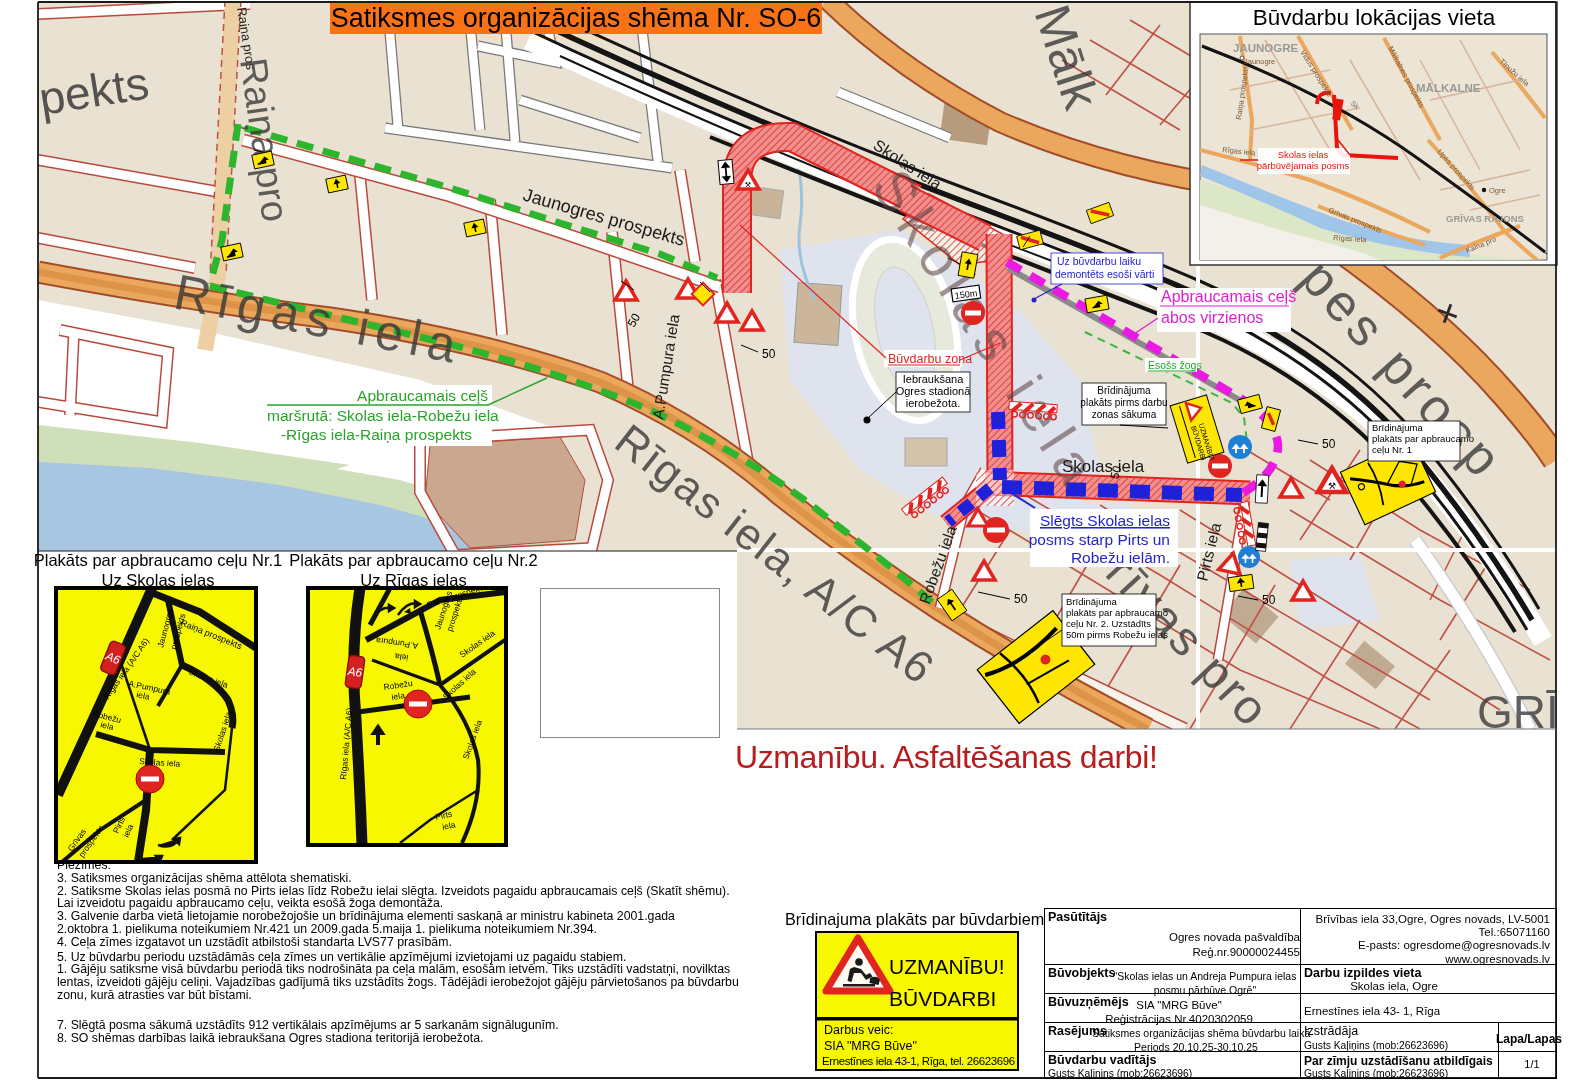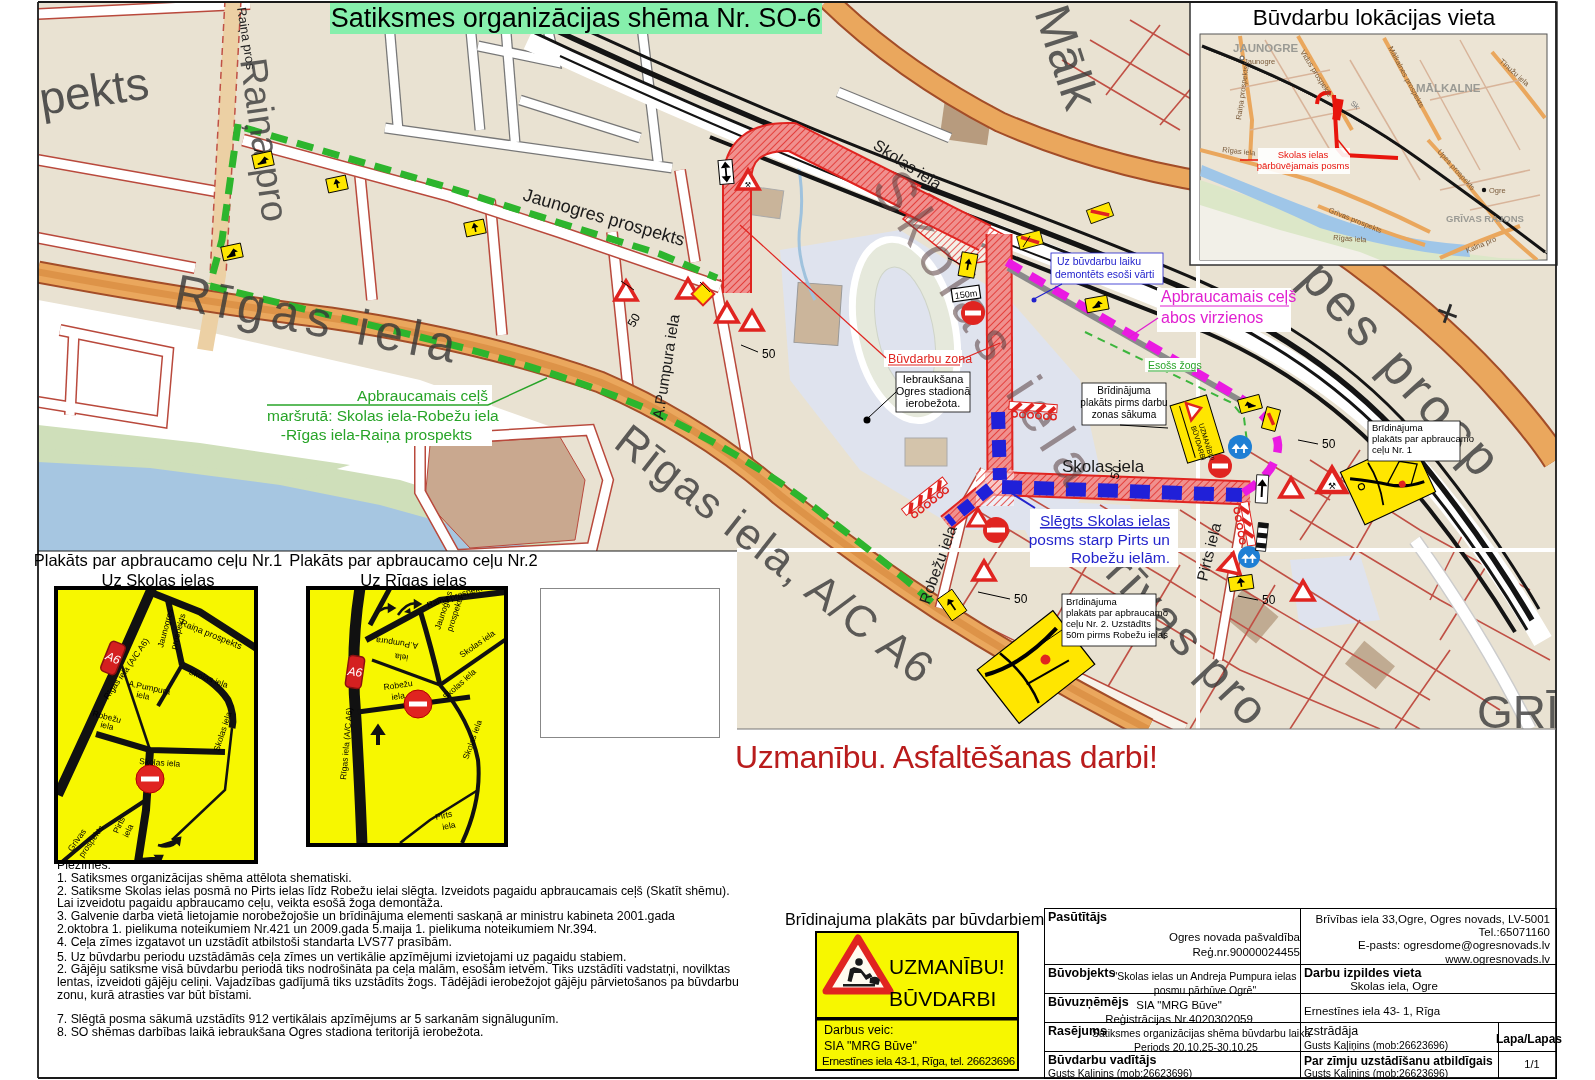--- a/index.html
+++ b/index.html
@@ -764,7 +764,7 @@
 </g>
 </svg>
 
-<div class="abs" style="left:330px;top:3px;width:492px;background:#86efac;text-align:center;font-size:27px;color:#000">Satiksmes organizācijas shēma Nr. SO-6</div>
+<div class="abs" style="left:330px;top:3px;width:492px;background:#f97316;text-align:center;font-size:27px;color:#000">Satiksmes organizācijas shēma Nr. SO-6</div>
 
 <div class="abs" style="left:33px;top:551px;width:250px;text-align:center;font-size:16.5px;line-height:19.5px;white-space:nowrap">Plakāts par apbraucamo ceļu Nr.1<br>Uz Skolas ielas</div>
 

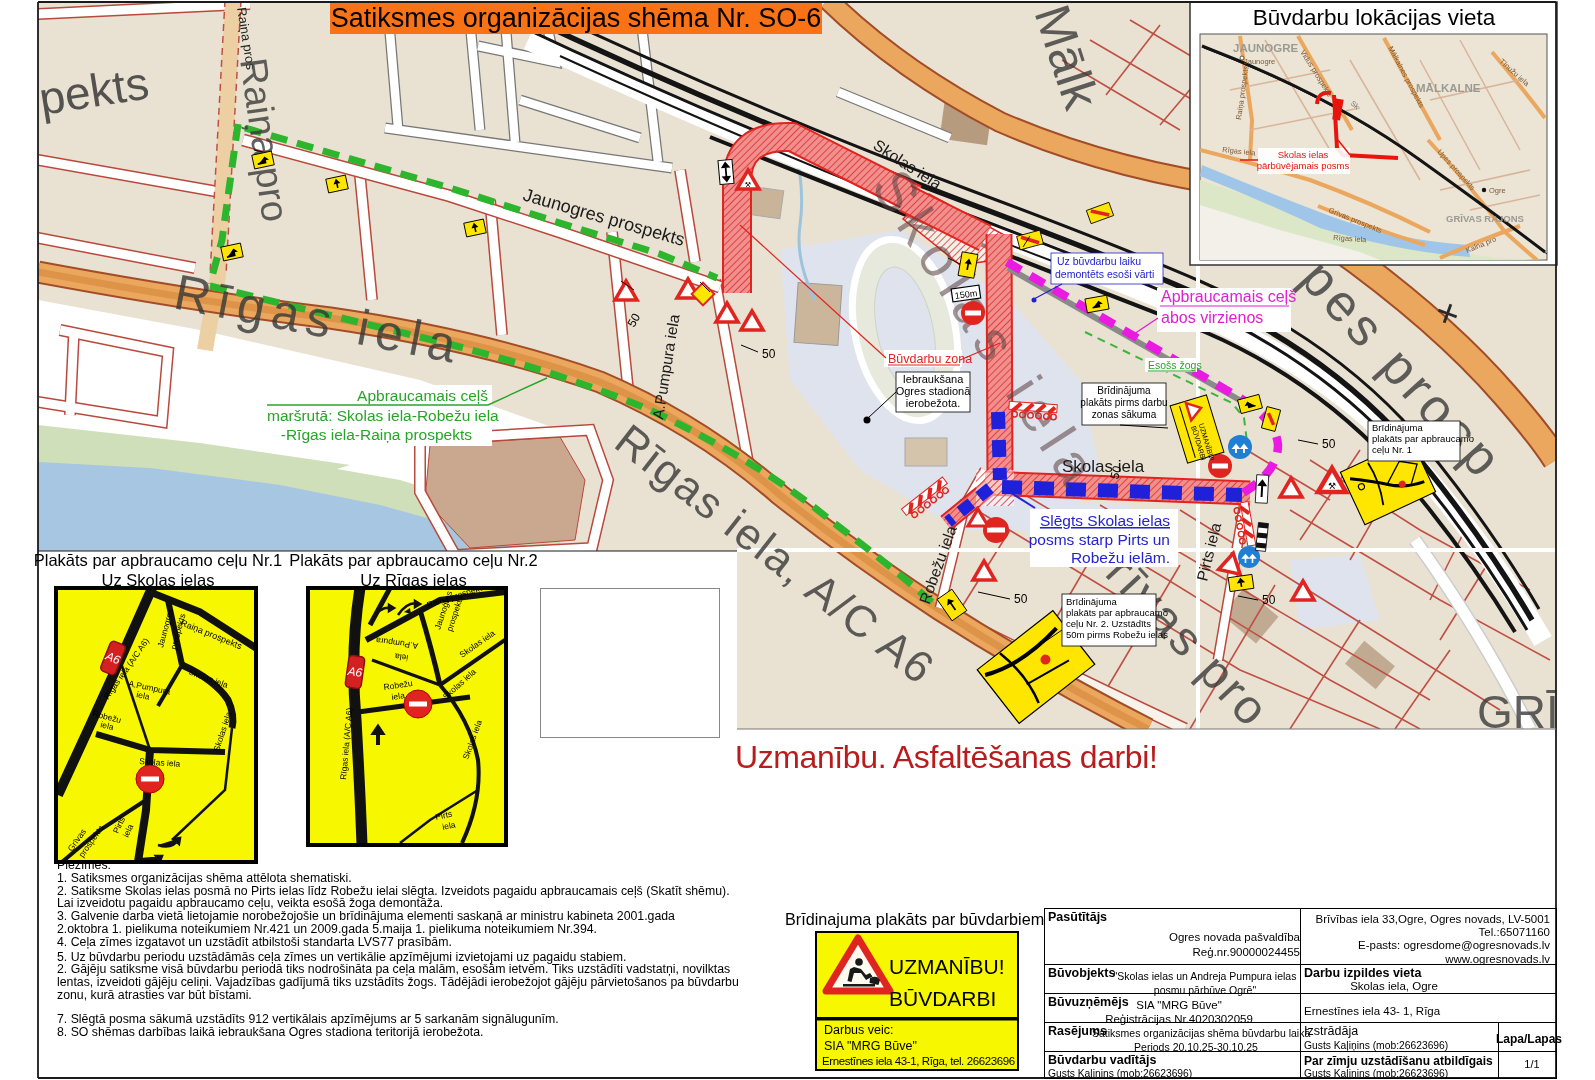--- a/index.html
+++ b/index.html
@@ -774,7 +774,7 @@
 
 <div class="abs" style="left:57px;top:859px;width:700px;font-size:12.3px;line-height:12.8px;color:#000;white-space:nowrap">
 <div>Piezīmes:</div>
-<div>1. Satiksmes organizācijas shēma attēlota shematiski.</div>
+<div>3. Satiksmes organizācijas shēma attēlota shematiski.</div>
 <div>2. Satiksme Skolas ielas posmā no Pirts ielas līdz Robežu ielai slēgta. Izveidots pagaidu apbraucamais ceļš (Skatīt shēmu).</div>
 <div>Lai izveidotu pagaidu apbraucamo ceļu, veikta esošā žoga demontāža.</div>
 <div>3. Galvenie darba vietā lietojamie norobežojošie un brīdinājuma elementi saskaņā ar ministru kabineta 2001.gada</div>

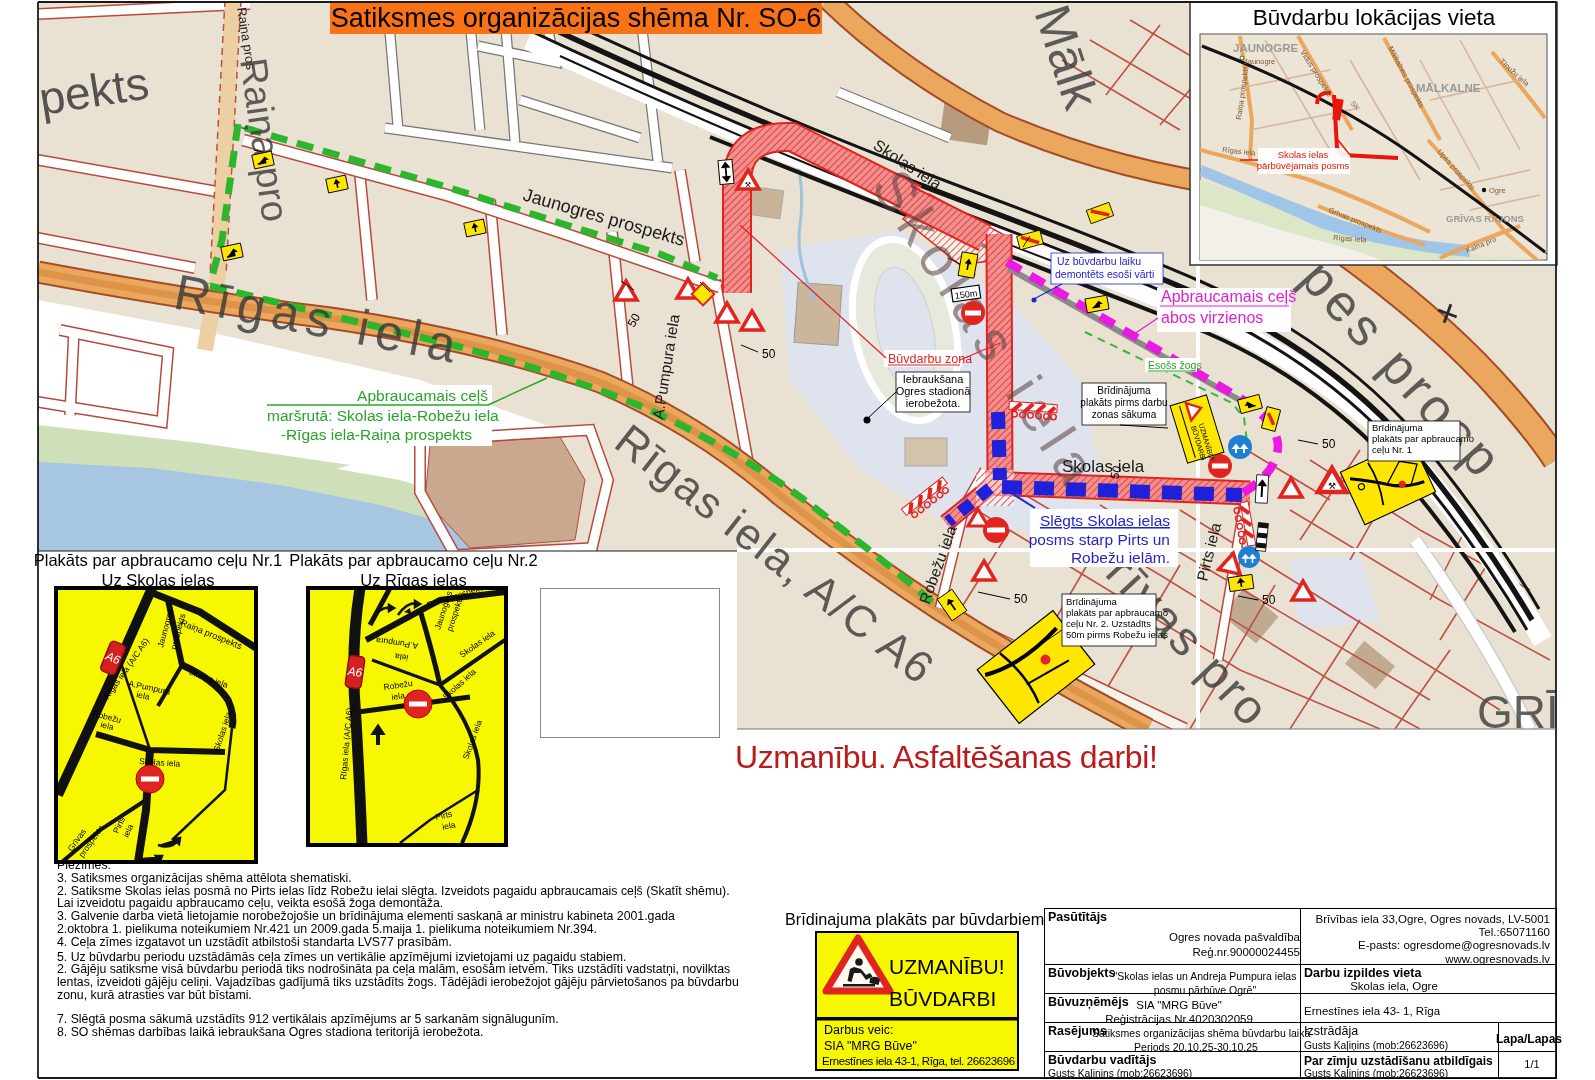--- a/index.html
+++ b/index.html
@@ -781,7 +781,7 @@
 <div>2.oktobra 1. pielikuma noteikumiem Nr.421 un 2009.gada 5.maija 1. pielikuma noteikumiem Nr.394.</div>
 <div>4. Ceļa zīmes izgatavot un uzstādīt atbilstoši standarta LVS77 prasībām.</div>
 <div style="margin-top:2px">5. Uz būvdarbu periodu uzstādāmās ceļa zīmes un vertikālie apzīmējumi izvietojami uz pagaidu stabiem.</div>
-<div>2. Gājēju satiksme visā būvdarbu periodā tiks nodrošināta pa ceļa malām, esošām ietvēm. Tiks uzstādīti vadstatņi, novilktas</div>
+<div>1. Gājēju satiksme visā būvdarbu periodā tiks nodrošināta pa ceļa malām, esošām ietvēm. Tiks uzstādīti vadstatņi, novilktas</div>
 <div>lentas, izveidoti gājēju celiņi. Vajadzības gadījumā tiks uzstādīts žogs. Tādējādi ierobežojot gājēju pārvietošanos pa būvdarbu</div>
 <div>zonu, kurā atrasties var būt bīstami.</div>
 <div style="margin-top:11px">7. Slēgtā posma sākumā uzstādīts 912 vertikālais apzīmējums ar 5 sarkanām signālugunīm.</div>

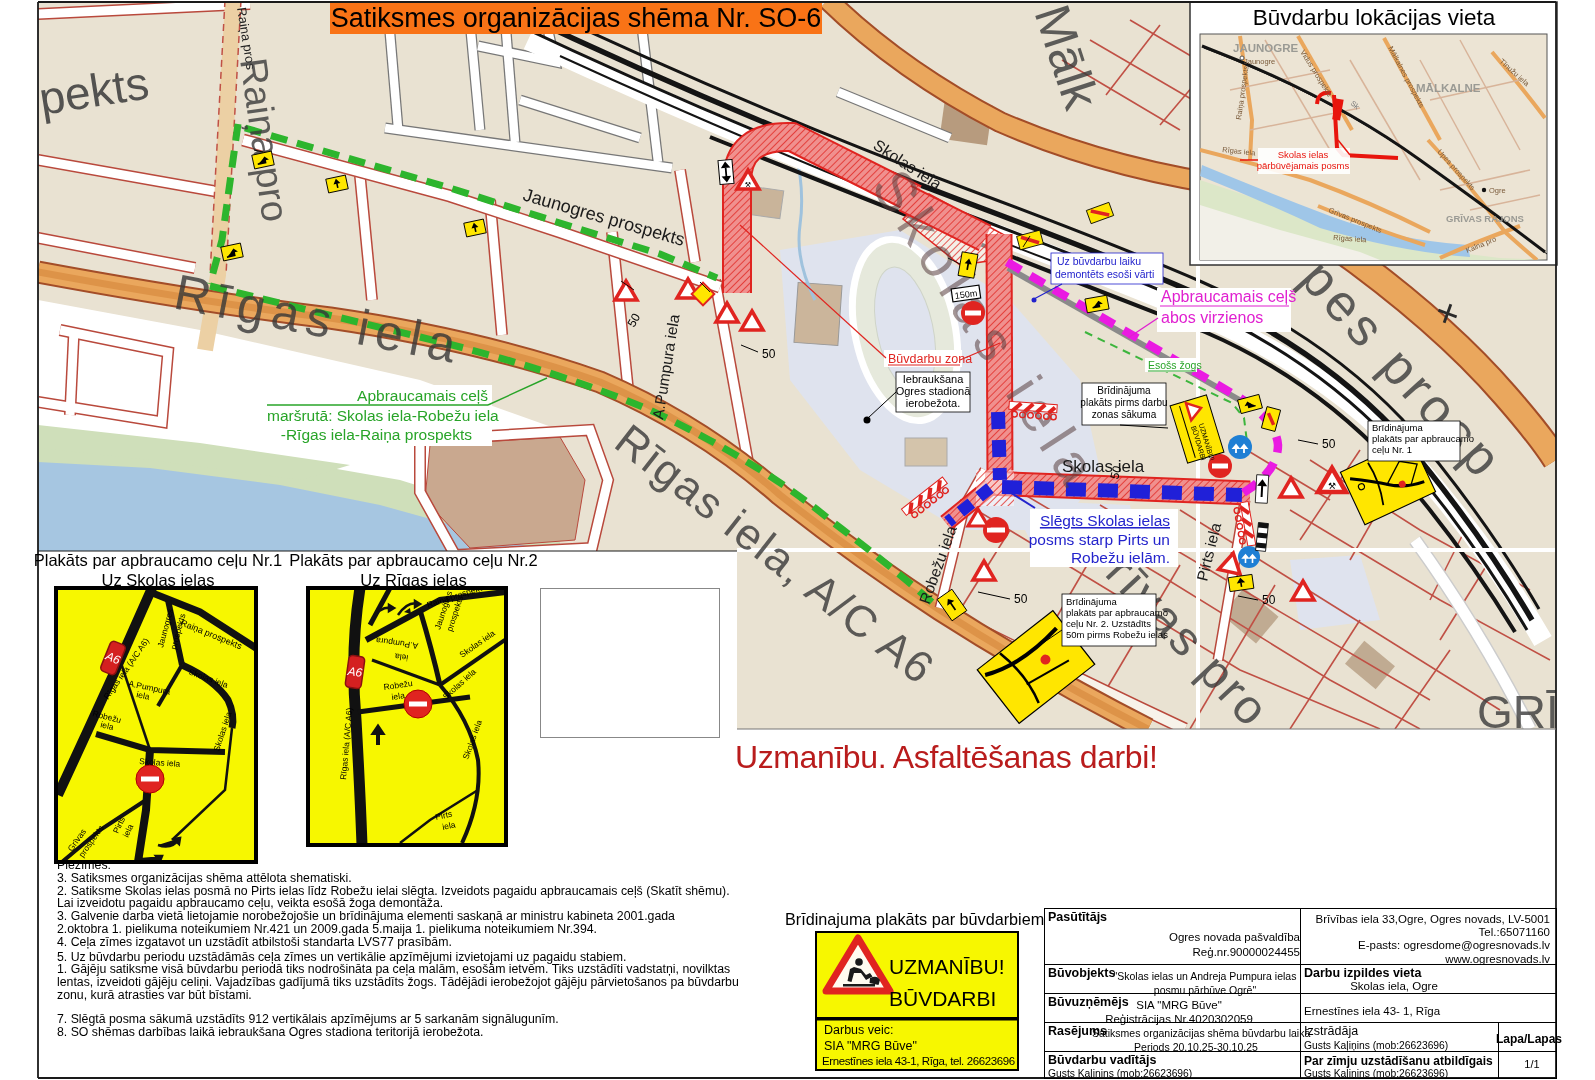--- a/index.html
+++ b/index.html
@@ -784,7 +784,7 @@
 <div>1. Gājēju satiksme visā būvdarbu periodā tiks nodrošināta pa ceļa malām, esošām ietvēm. Tiks uzstādīti vadstatņi, novilktas</div>
 <div>lentas, izveidoti gājēju celiņi. Vajadzības gadījumā tiks uzstādīts žogs. Tādējādi ierobežojot gājēju pārvietošanos pa būvdarbu</div>
 <div>zonu, kurā atrasties var būt bīstami.</div>
-<div style="margin-top:11px">7. Slēgtā posma sākumā uzstādīts 912 vertikālais apzīmējums ar 5 sarkanām signālugunīm.</div>
+<div style="margin-top:17px">7. Slēgtā posma sākumā uzstādīts 912 vertikālais apzīmējums ar 5 sarkanām signālugunīm.</div>
 <div>8. SO shēmas darbības laikā iebraukšana Ogres stadiona teritorijā ierobežota.</div>
 </div>
 

